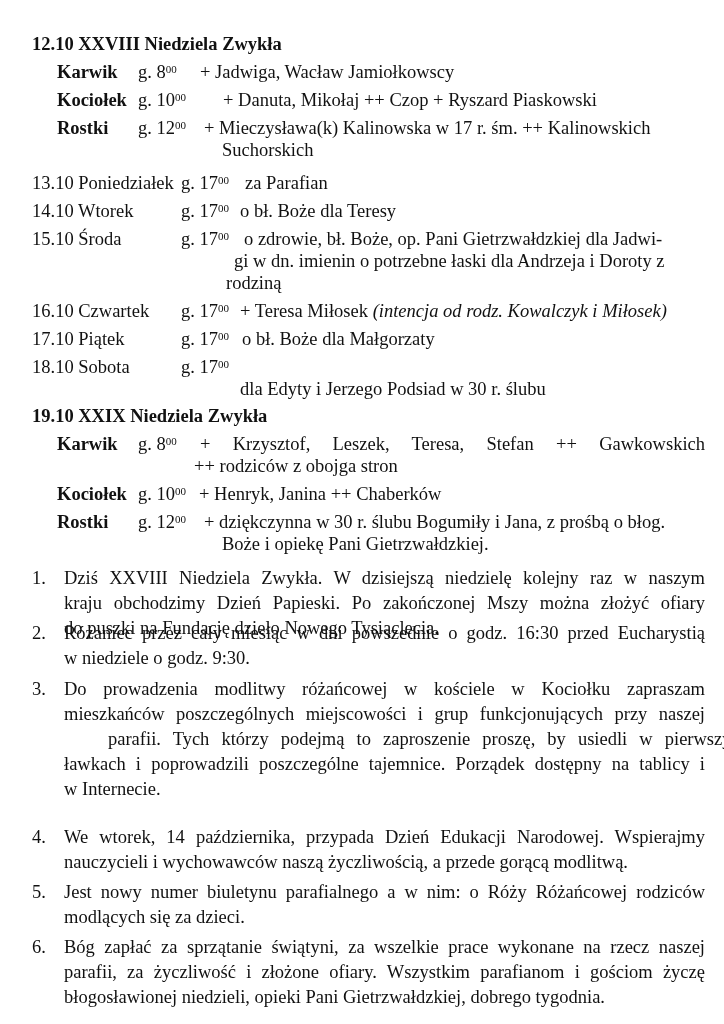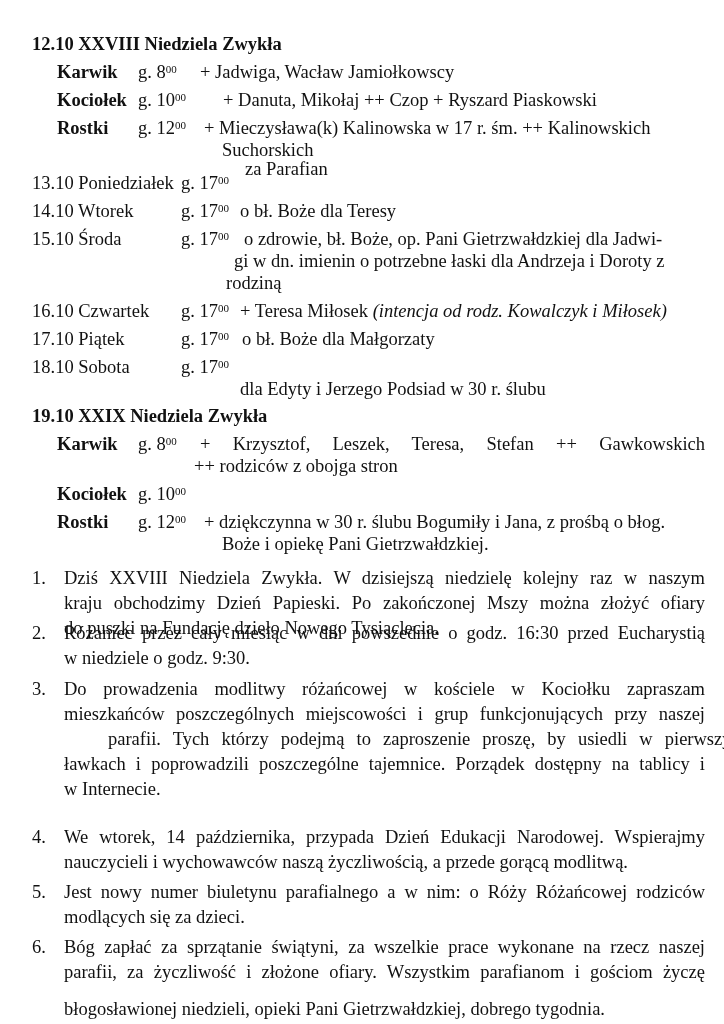--- a/index.html
+++ b/index.html
@@ -37,7 +37,7 @@
 
   <div class="line" style="left:32px;top:172px;">13.10 Poniedziałek</div>
   <div class="line" style="left:181px;top:172px;"><span>g. 17</span><sup>00</sup></div>
-  <div class="line" style="left:245px;top:158px;">za Parafian</div>
+  <div class="line" style="left:245px;top:172px;">za Parafian</div>
 
   <div class="line" style="left:32px;top:200px;">14.10 Wtorek</div>
   <div class="line" style="left:181px;top:200px;"><span>g. 17</span><sup>00</sup></div>

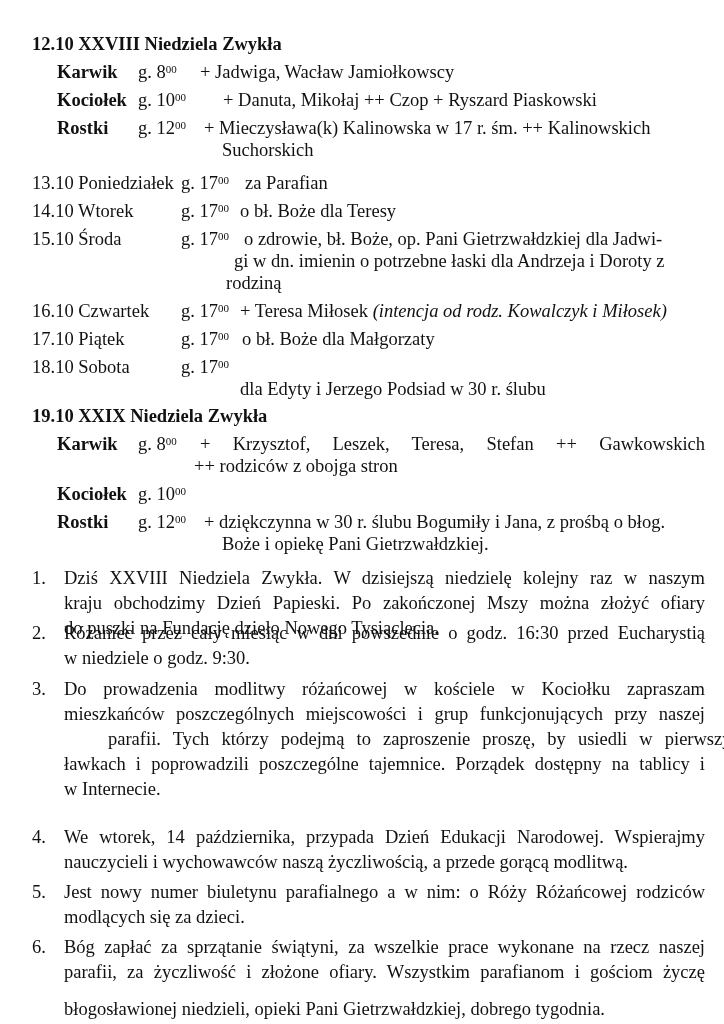--- a/index.html
+++ b/index.html
@@ -70,6 +70,7 @@
 
   <div class="line b" style="left:57px;top:483px;">Kociołek</div>
   <div class="line" style="left:138px;top:483px;"><span>g. 10</span><sup>00</sup></div>
+  <div class="line" style="left:199px;top:483px;">+ Henryk, Janina ++ Chaberków</div>
 
   <div class="line b" style="left:57px;top:511px;">Rostki</div>
   <div class="line" style="left:138px;top:511px;"><span>g. 12</span><sup>00</sup></div>

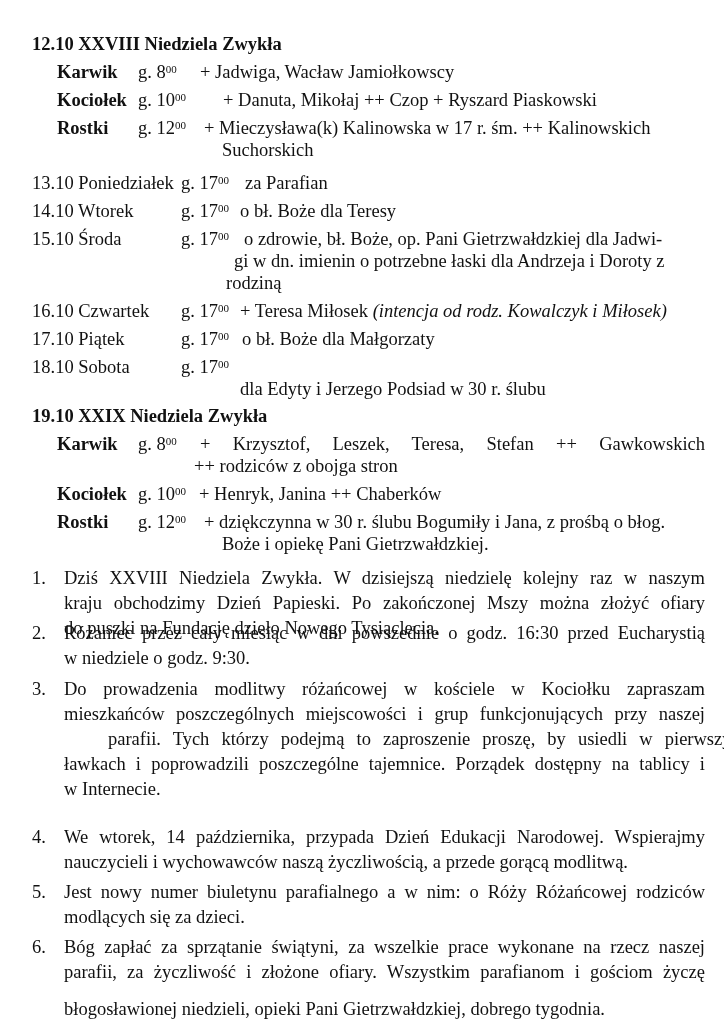--- a/index.html
+++ b/index.html
@@ -100,7 +100,7 @@
       <div class="num" style="left: 32px; top: 936px;">6.</div>
       <div class="just" style="left: 64px; top: 936px; width: 641px;">Bóg zapłać za sprzątanie świątyni, za wszelkie prace wykonane na rzecz naszej</div>
       <div class="just" style="left: 64px; top: 961px; width: 641px;">parafii, za życzliwość i złożone ofiary. Wszystkim parafianom i gościom życzę</div>
-      <div class="line" style="left: 64px; top: 986px; margin-top: 12px;">błogosławionej niedzieli, opieki Pani Gietrzwałdzkiej, dobrego tygodnia.</div>
+      <div class="line" style="left: 64px; top: 986px;">błogosławionej niedzieli, opieki Pani Gietrzwałdzkiej, dobrego tygodnia.</div>
     </div>
 </div>
 

